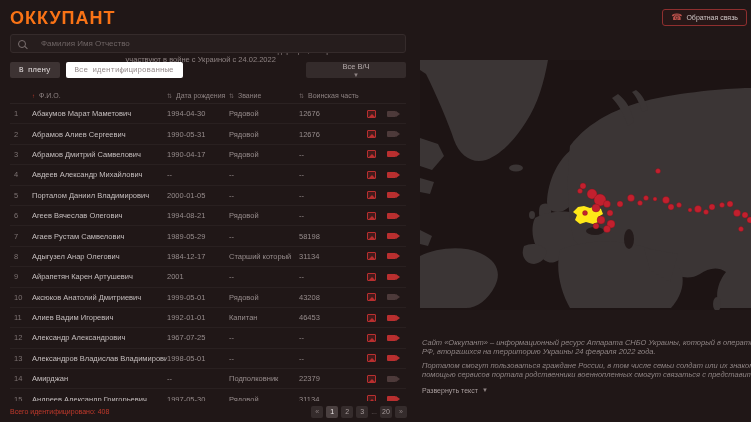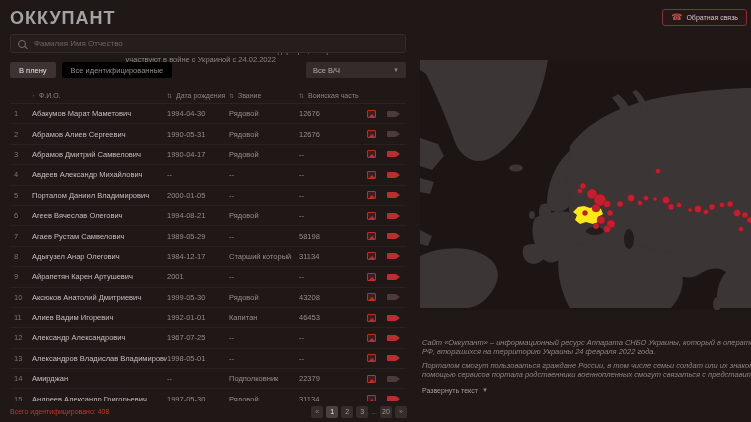--- a/index.html
+++ b/index.html
@@ -11,7 +11,7 @@
   }
   
   .hdr{position:absolute;left:10px;top:8px;display:flex;gap:10px;align-items:flex-start;}
-  .logo{color:#a3a3a3;font-weight:bold;font-size:18px;letter-spacing:1px;line-height:20px;}
+  .logo{color:#f97316;font-weight:bold;font-size:18px;letter-spacing:1px;line-height:20px;}
   .subtitle{font-size:7.5px;line-height:9px;color:#8d8282;padding-top:3px;max-width:220px;margin-top:35px;}
   .fb-btn{
     position:absolute;top:9px;right:4px;height:17px;box-sizing:border-box;

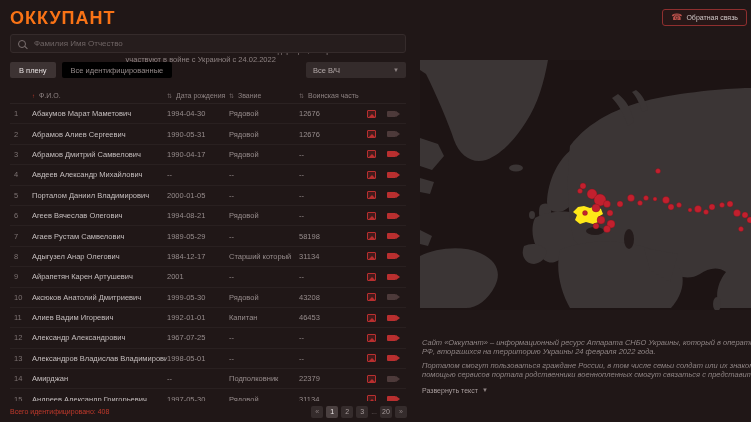--- a/index.html
+++ b/index.html
@@ -23,7 +23,7 @@
   .left{position:absolute;left:10px;top:34px;width:396px;}
   .search{
     height:17px;background:#261d1d;border:1px solid #352b2b;border-radius:3px;
-    display:flex;align-items:center;gap:6px;padding:0 7px;
+    display:flex;align-items:center;gap:13px;padding:0 7px;
   }
   .mag{width:6px;height:6px;border:1px solid #7a6f6f;border-radius:50%;position:relative;flex:0 0 auto;}
   .mag::after{content:'';position:absolute;width:4px;height:1px;background:#7a6f6f;transform:rotate(45deg);right:-3px;bottom:-1px;}

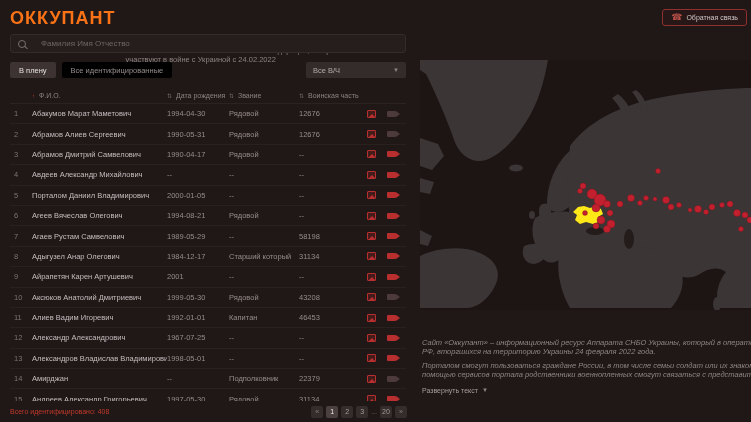--- a/index.html
+++ b/index.html
@@ -34,7 +34,7 @@
   .search input::placeholder{color:#6f6565;}
   .filters{margin-top:9px;display:flex;align-items:center;gap:6px;}
   .tab{height:16px;border:0;border-radius:2px;font-size:7.5px;padding:0 9px;cursor:pointer;
-       font-family:Liberation Sans, sans-serif;}
+       font-family:Liberation Mono, monospace;}
   .tab.active{background:#3d3333;color:#e6e0e0;}
   .tab.idle{background:#000000;color:#958a8a;}
   .spacer{flex:1;}

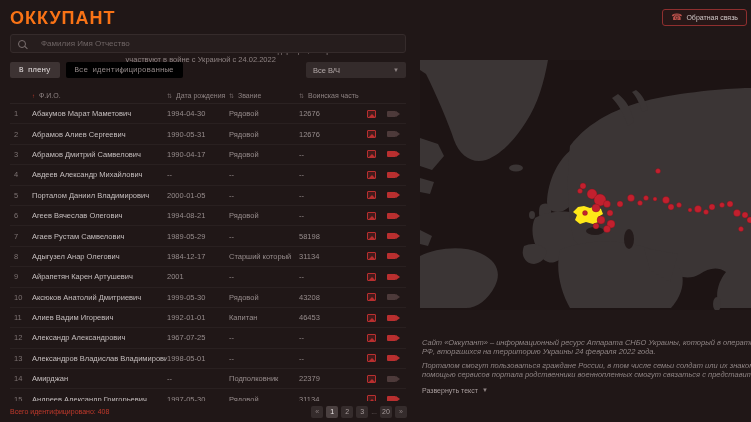--- a/index.html
+++ b/index.html
@@ -36,7 +36,7 @@
   .tab{height:16px;border:0;border-radius:2px;font-size:7.5px;padding:0 9px;cursor:pointer;
        font-family:Liberation Mono, monospace;}
   .tab.active{background:#3d3333;color:#e6e0e0;}
-  .tab.idle{background:#000000;color:#958a8a;}
+  .tab.idle{background:#ffffff;color:#958a8a;}
   .spacer{flex:1;}
   .unit-dd{
     width:100px;height:16px;background:#342b2b;border-radius:2px;color:#b3a9a9;font-size:7.5px;

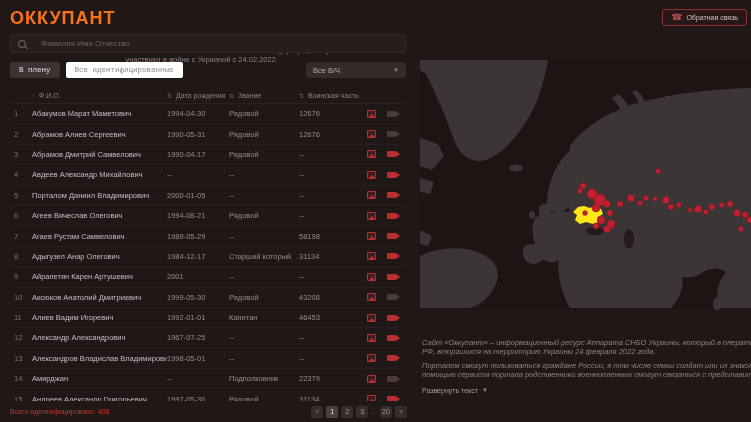--- a/index.html
+++ b/index.html
@@ -40,7 +40,7 @@
   .spacer{flex:1;}
   .unit-dd{
     width:100px;height:16px;background:#342b2b;border-radius:2px;color:#b3a9a9;font-size:7.5px;
-    display:flex;align-items:center;justify-content:space-between;padding:0 7px;cursor:pointer;box-sizing:border-box;
+    display:flex;align-items:center;justify-content:space-between;padding:0 7px;cursor:pointer;box-sizing:border-box;flex-direction:column;
   }
   .unit-dd .caret{font-size:6px;color:#8d8282;}
   

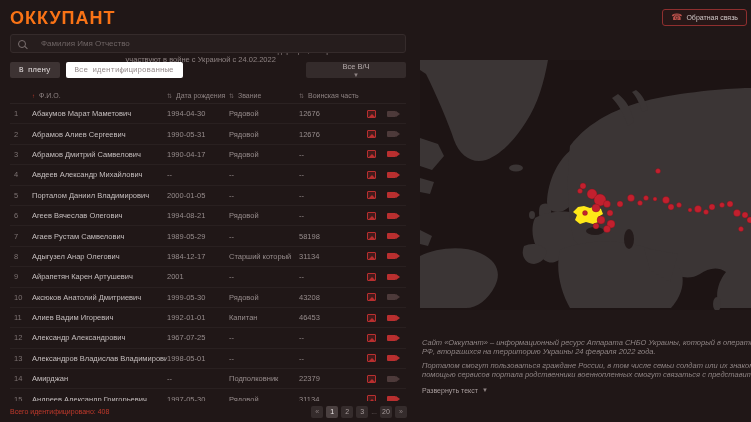--- a/index.html
+++ b/index.html
@@ -252,7 +252,7 @@
   <div class="trow">
     <span class="num">10</span>
     <span class="fio">Аксюков Анатолий Дмитриевич</span>
-    <span class="mut birth">1999-05-30</span>
+    <span class="mut birth">1999-05-01</span>
     <span class="mut rank">Рядовой</span>
     <span class="mut unit">43208</span>
     <span class="ic">

